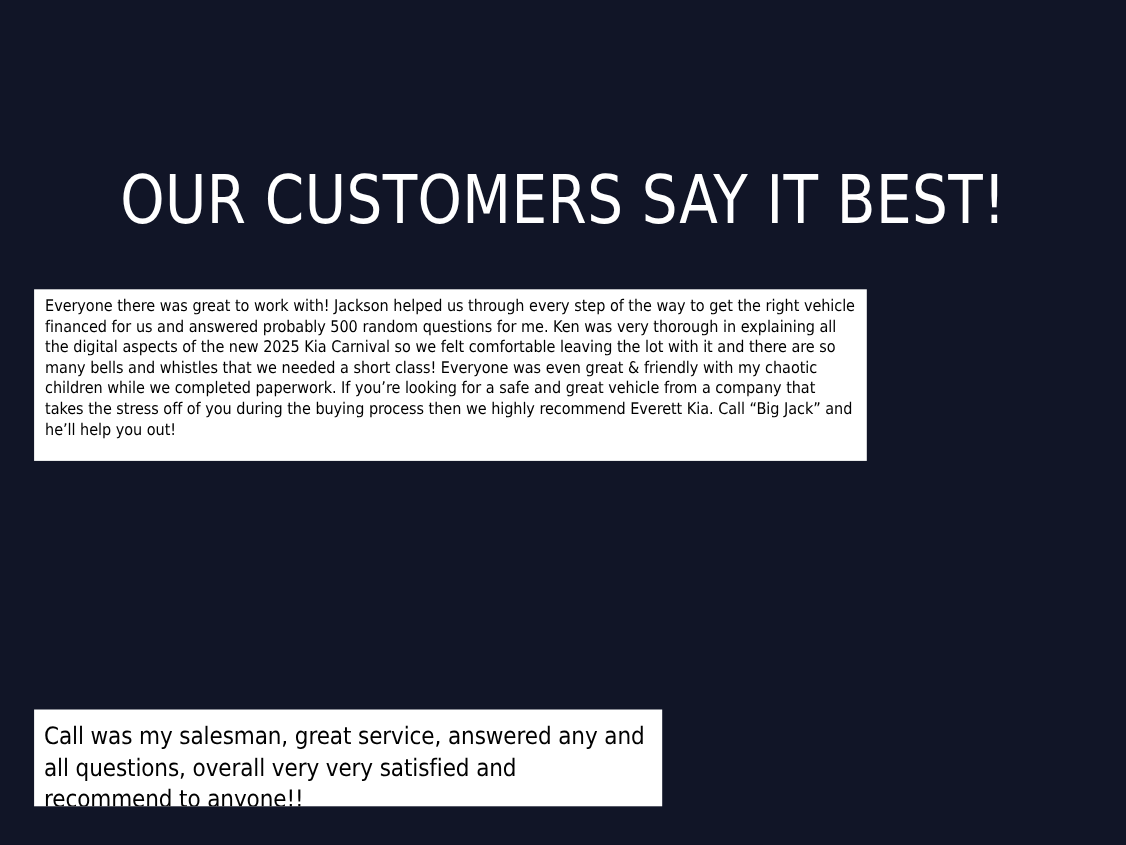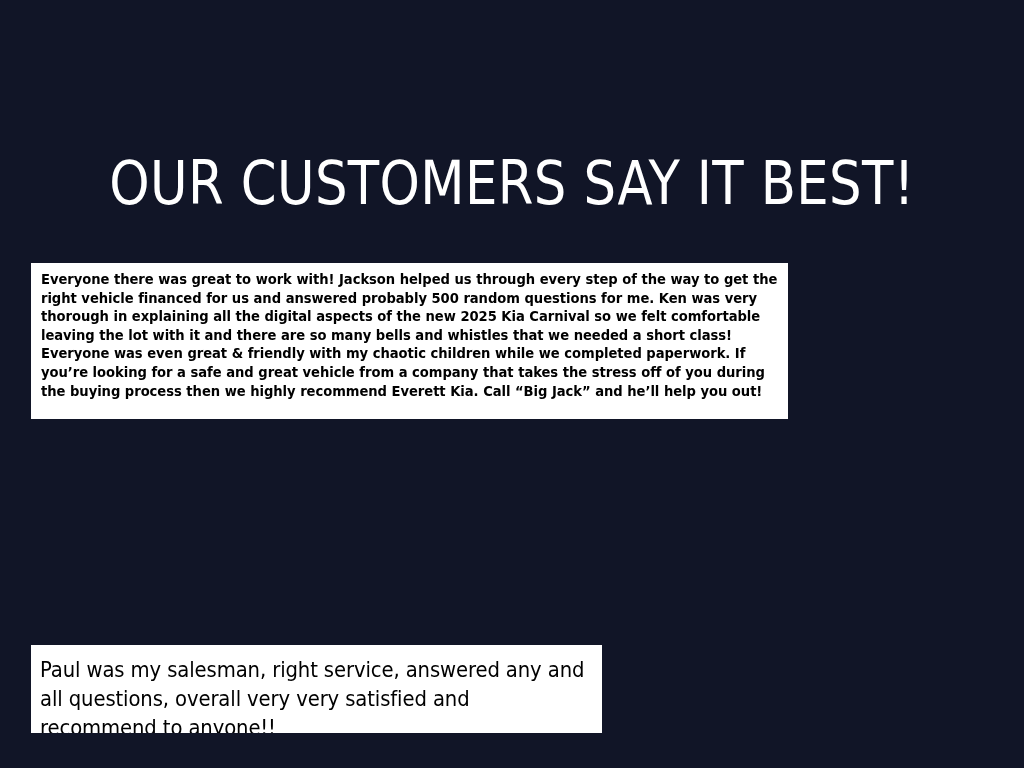--- a/index.html
+++ b/index.html
@@ -101,7 +101,7 @@
 
   <h1 id="slide-title" style="color: rgb(255, 255, 255);">OUR CUSTOMERS SAY IT BEST!</h1>
 
-  <div class="testimonial-box" id="testimonial-1" style="background: rgb(255, 255, 255); color: rgb(0, 0, 0); font-weight: bold;">
+  <div class="testimonial-box" id="testimonial-1" style="background: rgb(255, 255, 255); color: rgb(0, 0, 0);">
     <p class="testimonial-text">Everyone there was great to work with! Jackson helped us through every step of the way to get the right vehicle financed for us and answered probably 500 random questions for me. Ken was very thorough in explaining all the digital aspects of the new 2025 Kia Carnival so we felt comfortable leaving the lot with it and there are so many bells and whistles that we needed a short class! Everyone was even great &amp; friendly with my chaotic children while we completed paperwork. If you’re looking for a safe and great vehicle from a company that takes the stress off of you during the buying process then we highly recommend Everett Kia. Call “Big Jack” and he’ll help you out!</p>
   </div>
 

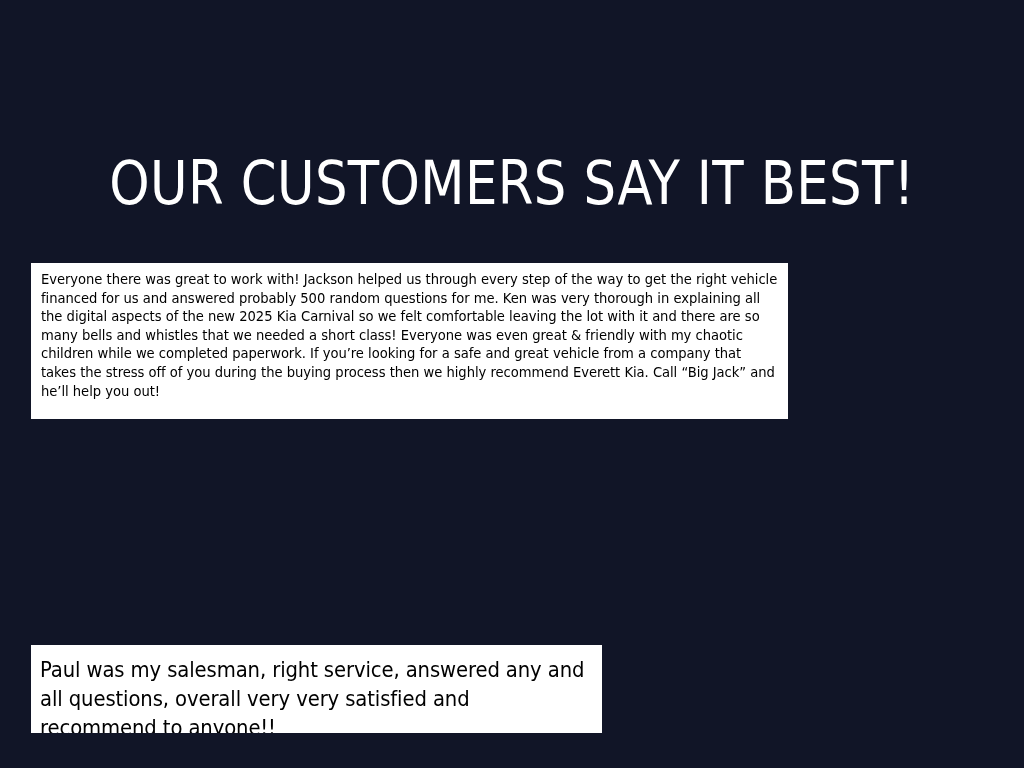--- a/index.html
+++ b/index.html
@@ -107,7 +107,7 @@
 
 
   <div class="testimonial-box" id="testimonial-3" style="background: rgb(255, 255, 255); color: rgb(0, 0, 0);">
-    <p class="testimonial-text">Paul was my salesman, right service, answered any and all questions, overall very very satisfied and recommend to anyone!!</p>
+    <p class="testimonial-text">Call was my salesman, great service, answered any and all questions, overall very very satisfied and recommend to anyone!!</p>
   </div>
 
 </div>

